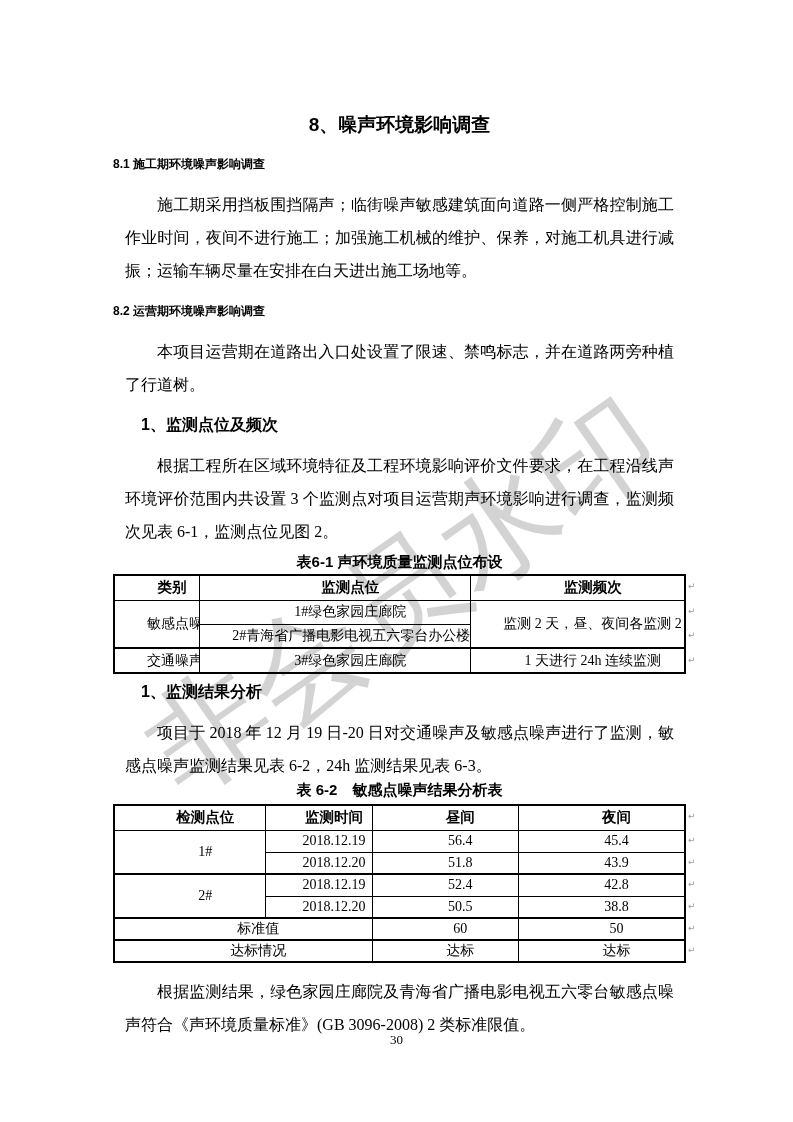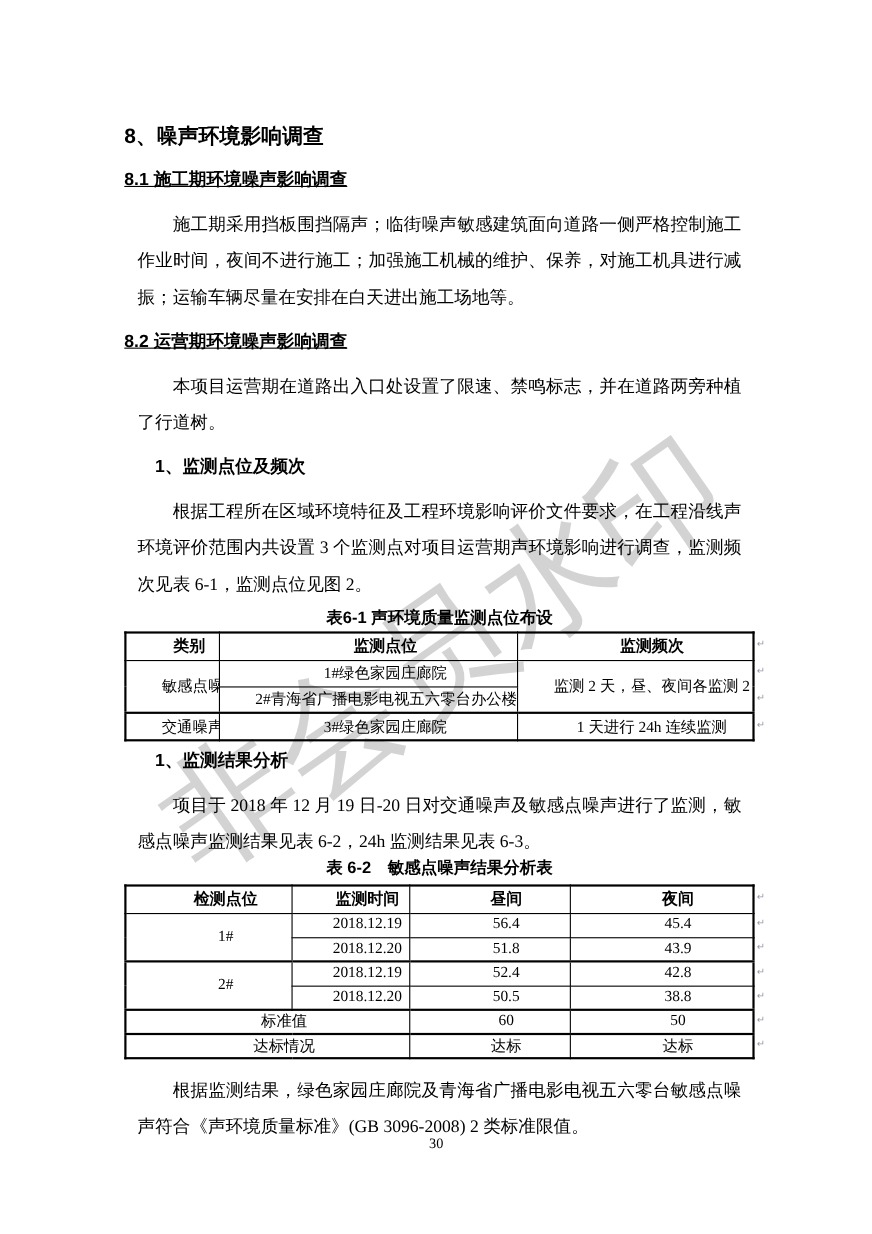--- a/index.html
+++ b/index.html
@@ -17,7 +17,7 @@
   }
   .content{position:relative;z-index:1;padding:112px 107px 0 113px;}
   h1,h2,h3{font-family:"Liberation Sans",sans-serif;font-weight:bold;color:#000;}
-  h1{font-size:19px;line-height:26px;margin:0;}
+  h1{font-size:19px;line-height:26px;margin:0;text-align:center;}
   h2{font-size:16px;line-height:24px;margin:0;text-decoration:underline;}
   h3{font-size:16px;line-height:24px;margin:0 0 0 28px;}
   .h2-81{margin-top:14px;}

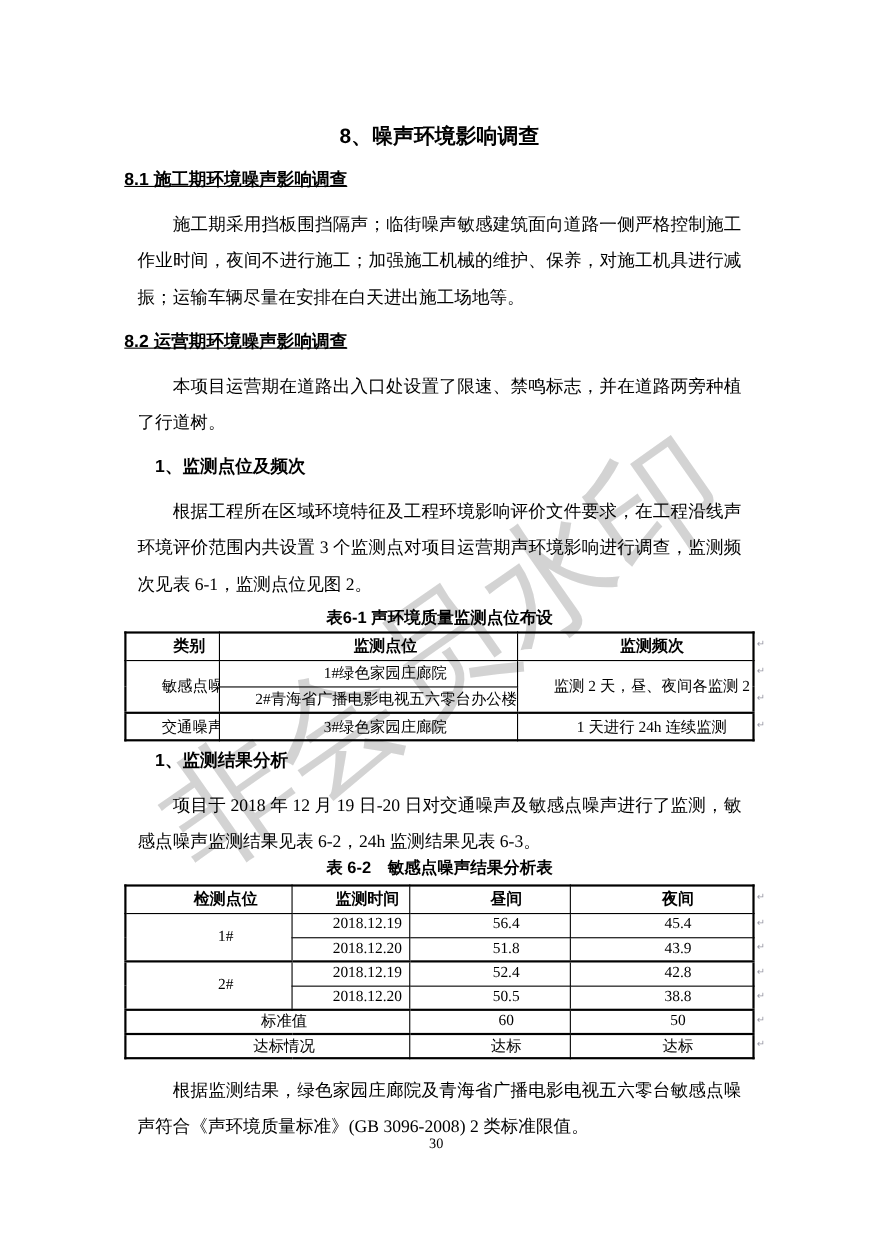--- a/index.html
+++ b/index.html
@@ -18,7 +18,7 @@
   .content{position:relative;z-index:1;padding:112px 107px 0 113px;}
   h1,h2,h3{font-family:"Liberation Sans",sans-serif;font-weight:bold;color:#000;}
   h1{font-size:19px;line-height:26px;margin:0;text-align:center;}
-  h2{font-size:16px;line-height:24px;margin:0;text-decoration:underline;}
+  h2{font-size:12px;line-height:24px;margin:0;}
   h3{font-size:16px;line-height:24px;margin:0 0 0 28px;}
   .h2-81{margin-top:14px;}
   .h2-82{margin-top:5px;}

